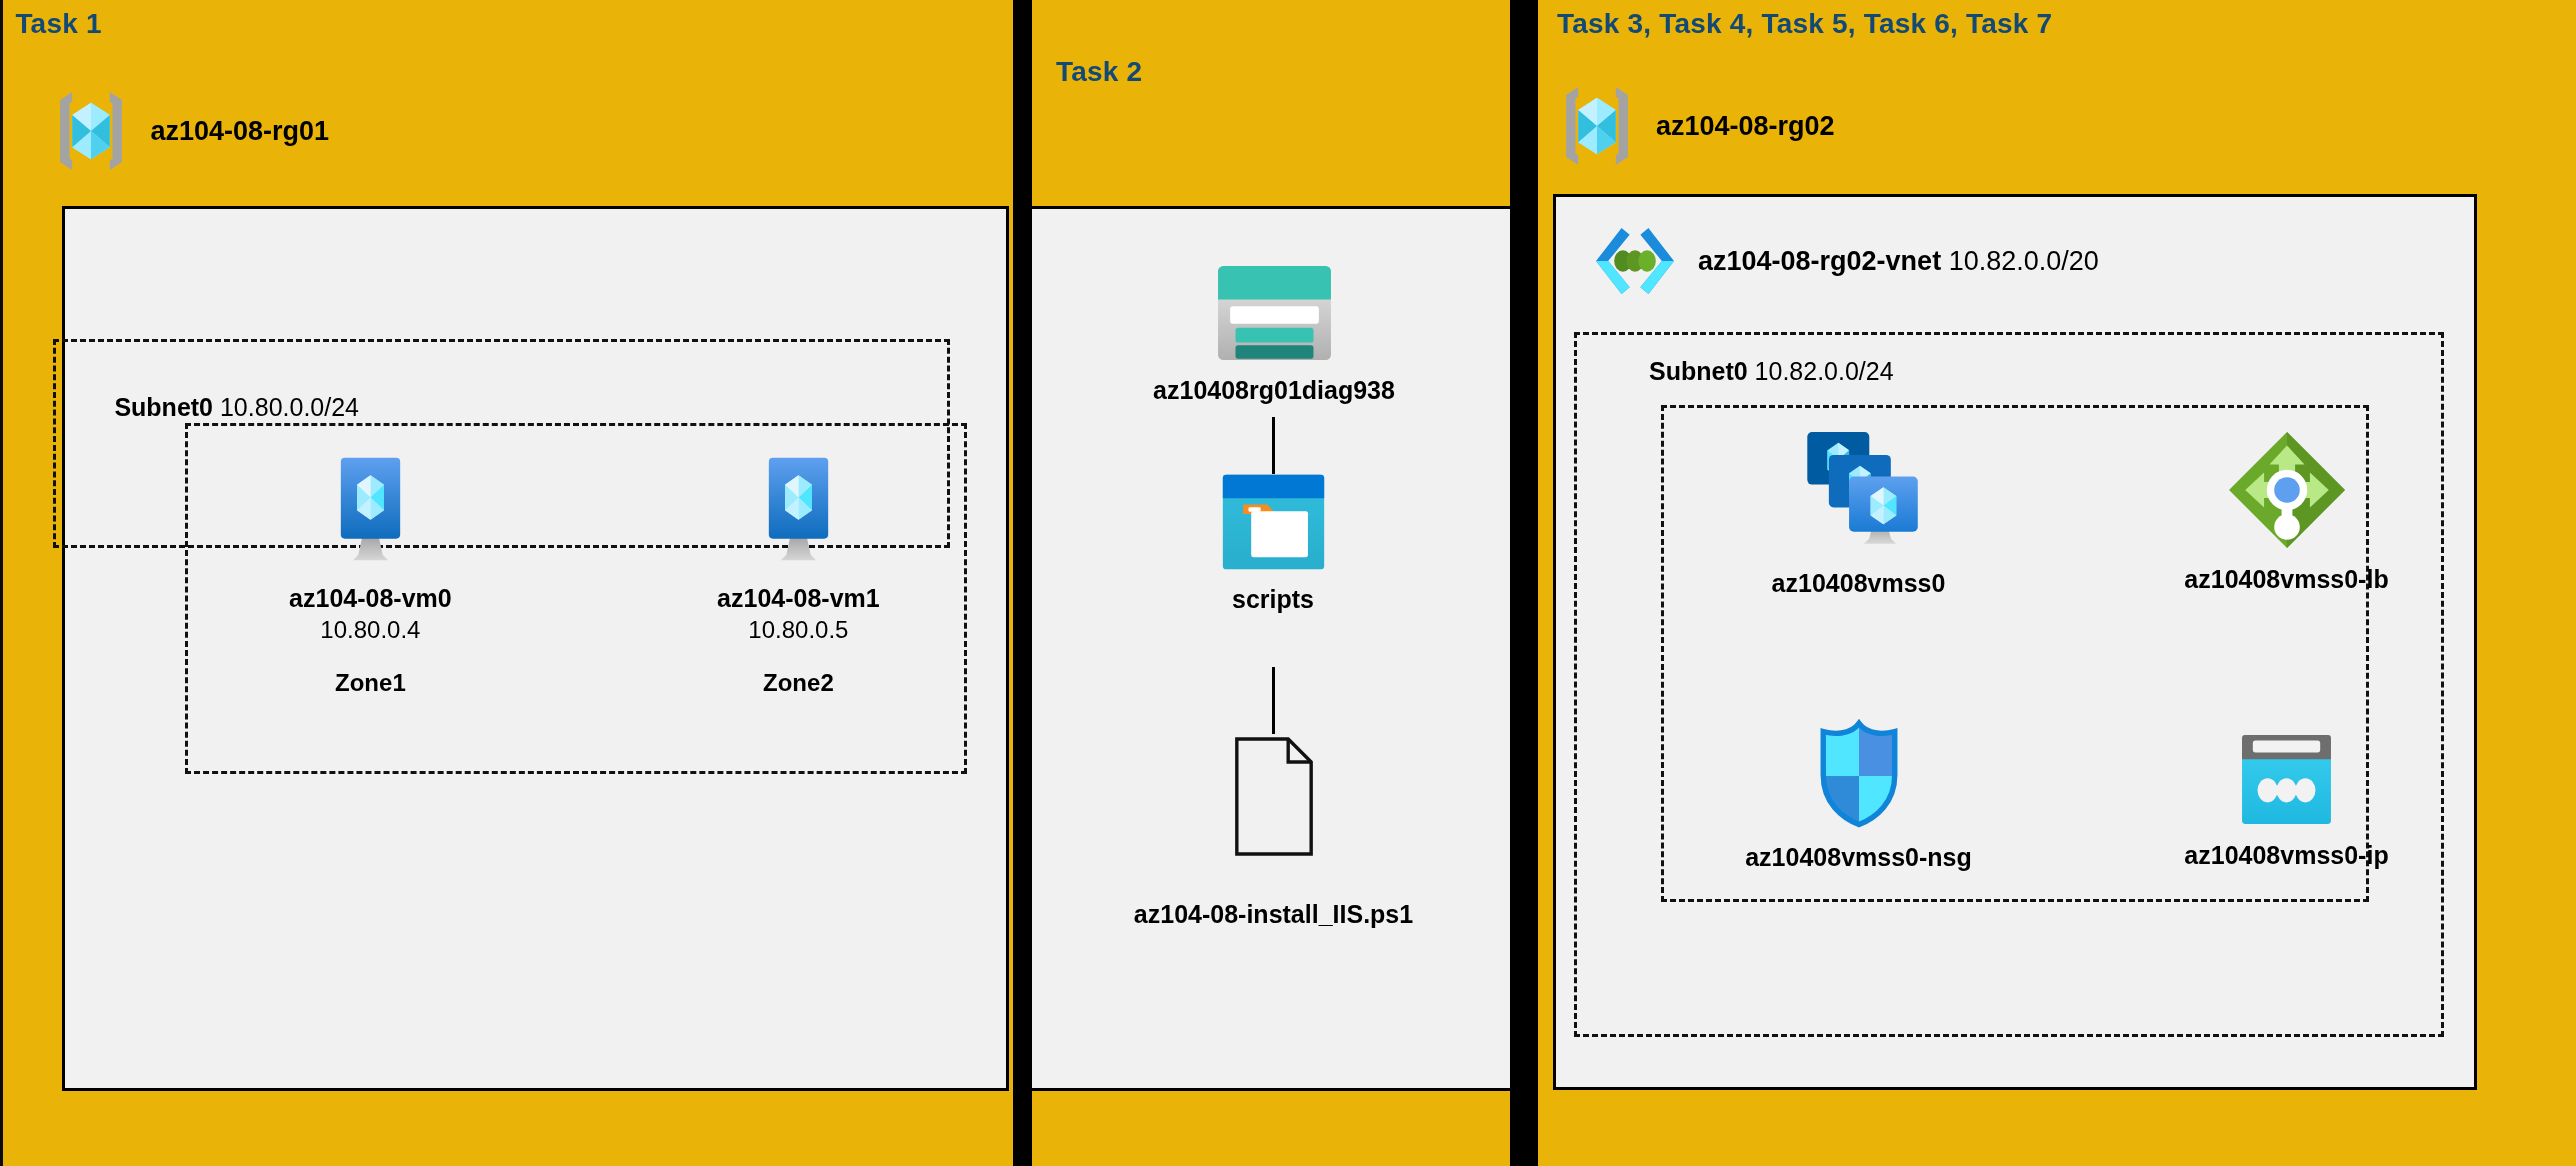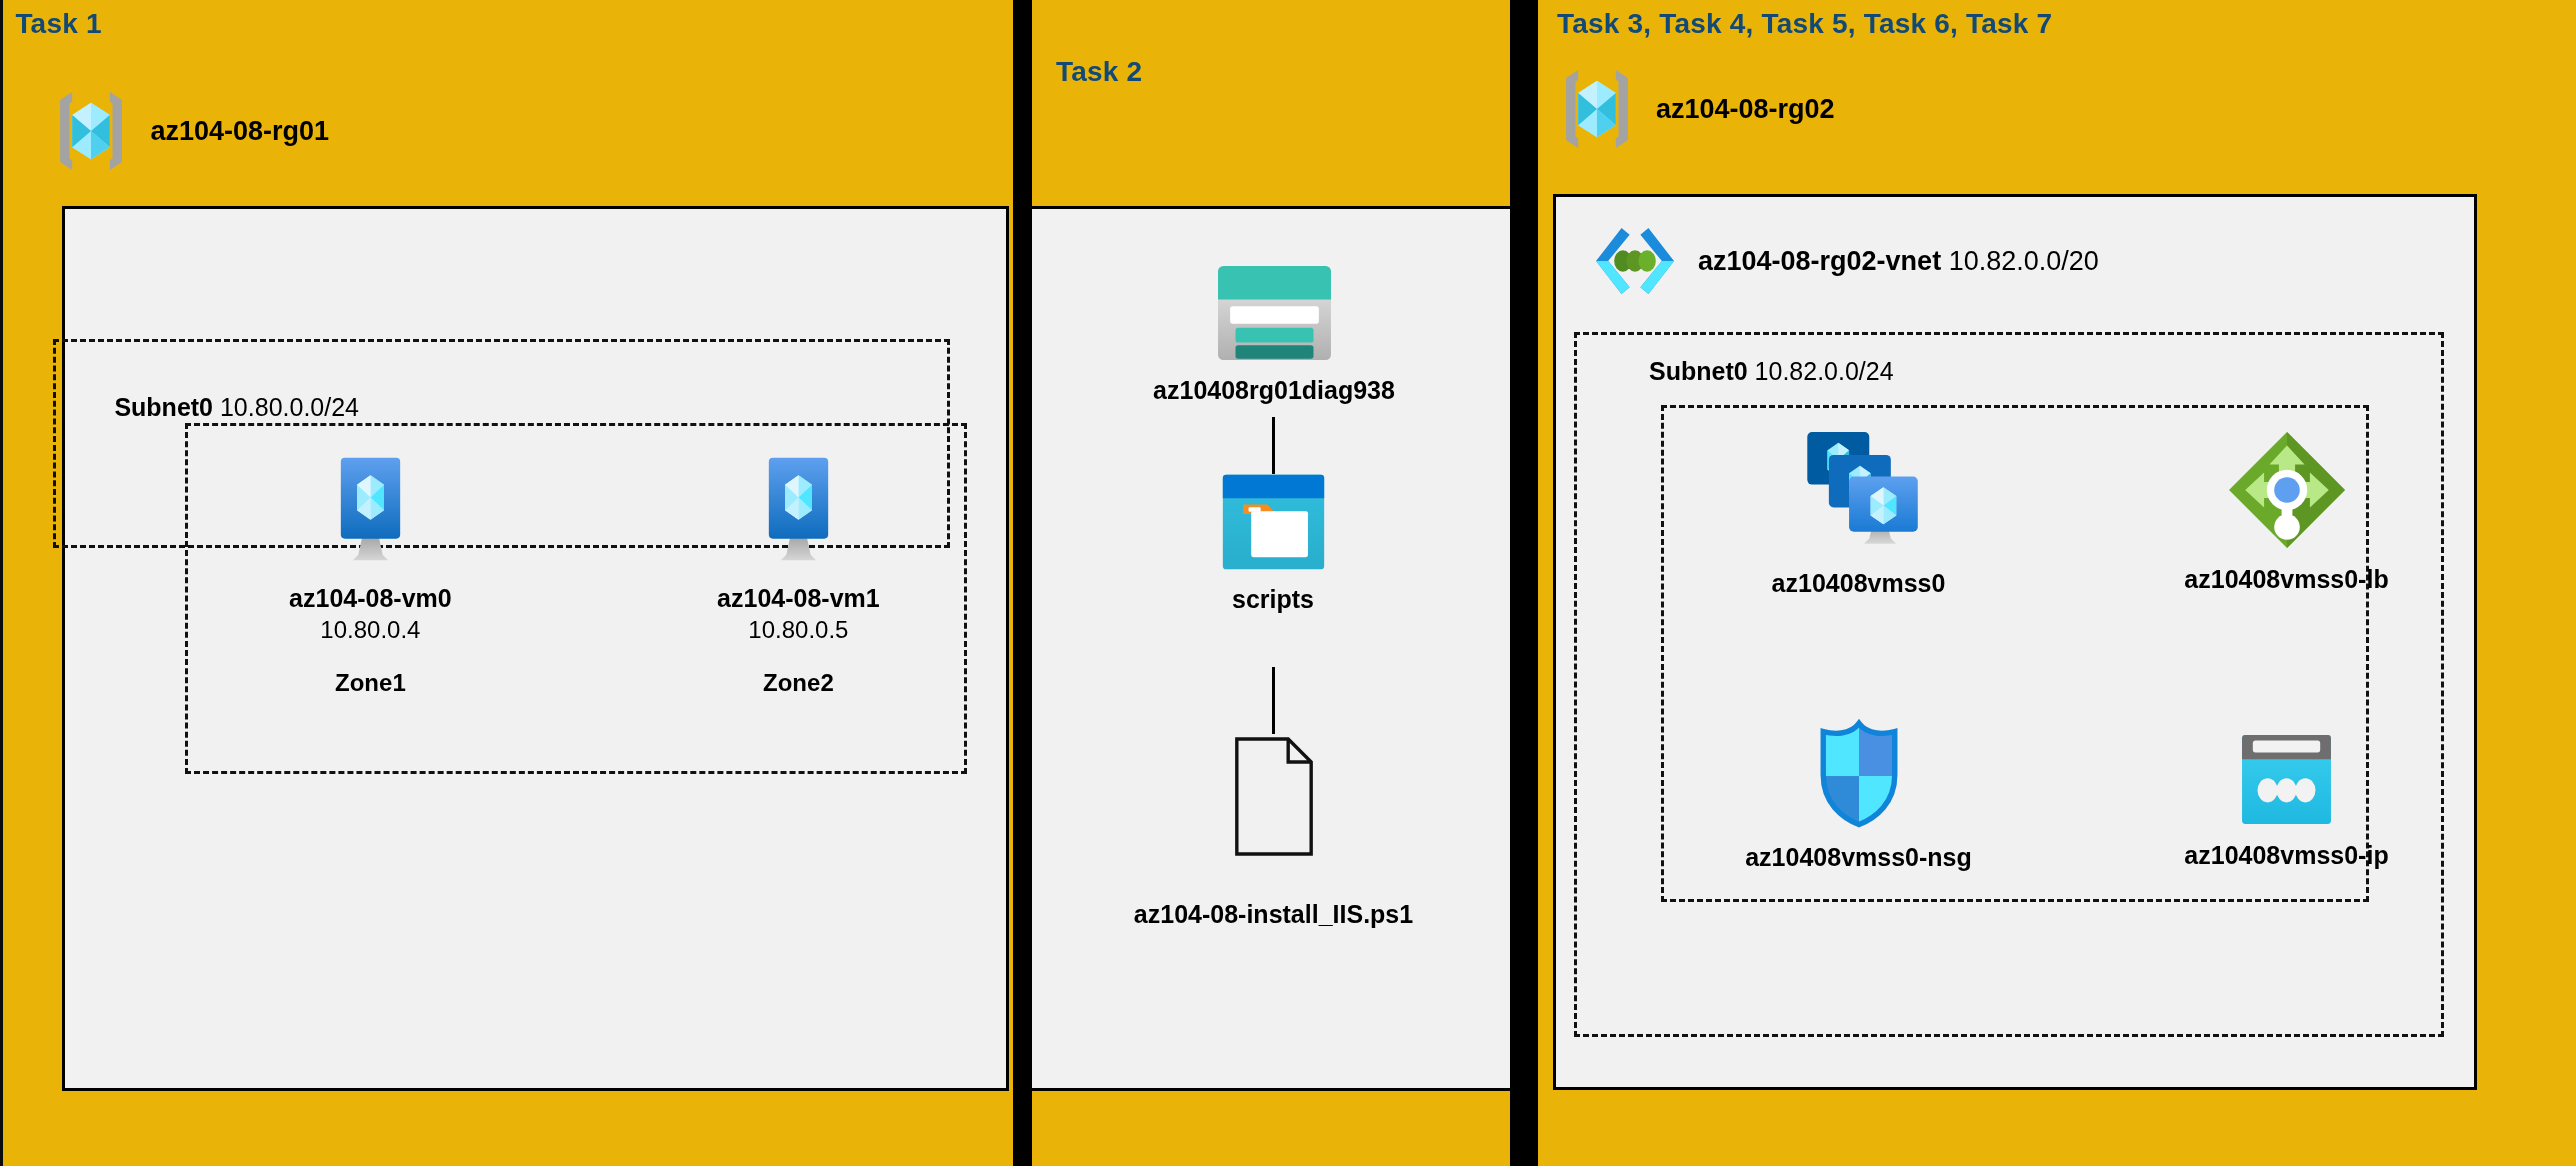--- a/index.html
+++ b/index.html
@@ -230,7 +230,7 @@
 
     <div class="task-label" style="left:19px;top:8px;">Task 3, Task 4, Task 5, Task 6, Task 7</div>
 
-    <div class="hdr" style="left:20px;top:66px;">
+    <div class="hdr" style="left:20px;top:83px;">
       <span>
         <svg width="78" height="86" viewBox="0 0 116 128">
           <path d="M30 6 L12 18 L12 110 L30 122 L30 108 L26 105 L26 23 L30 20 Z" fill="#a3a3a3"></path>

